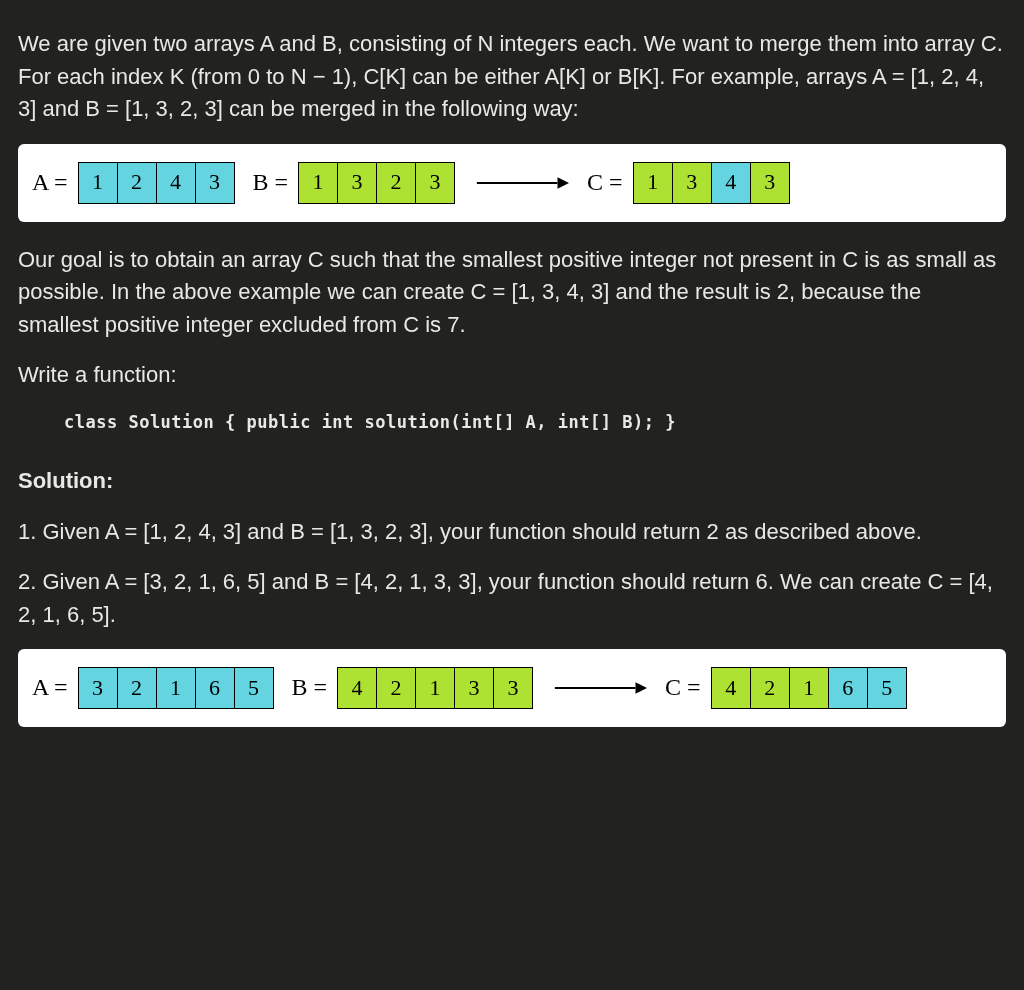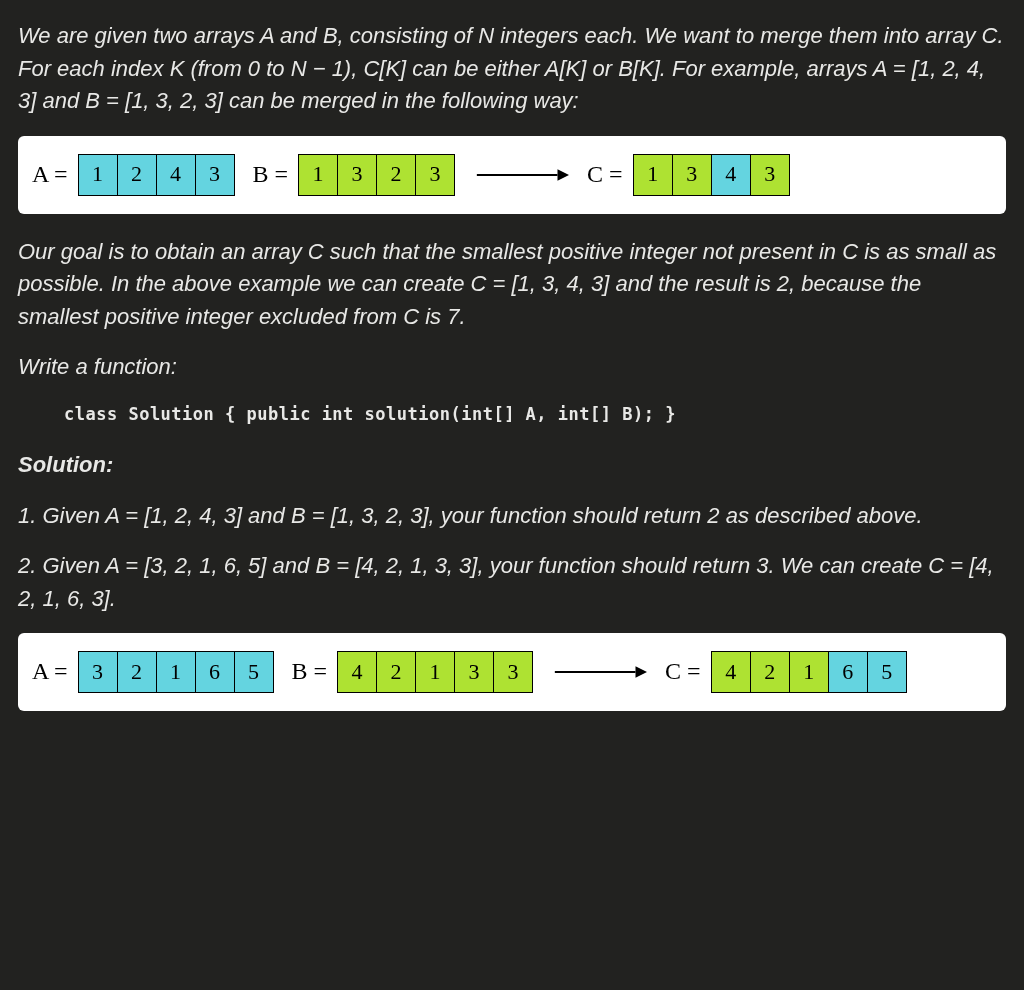--- a/index.html
+++ b/index.html
@@ -16,7 +16,7 @@
     width: 1024px;
     padding: 16px 18px 18px 18px;
   }
-  p { margin: 4px 0 18px 0; font-style: italic; }
+  p { margin: 12px 0 18px 0; }
   .code-inline {
     font-family: "Menlo", "Consolas", monospace;
     font-size: 17px;

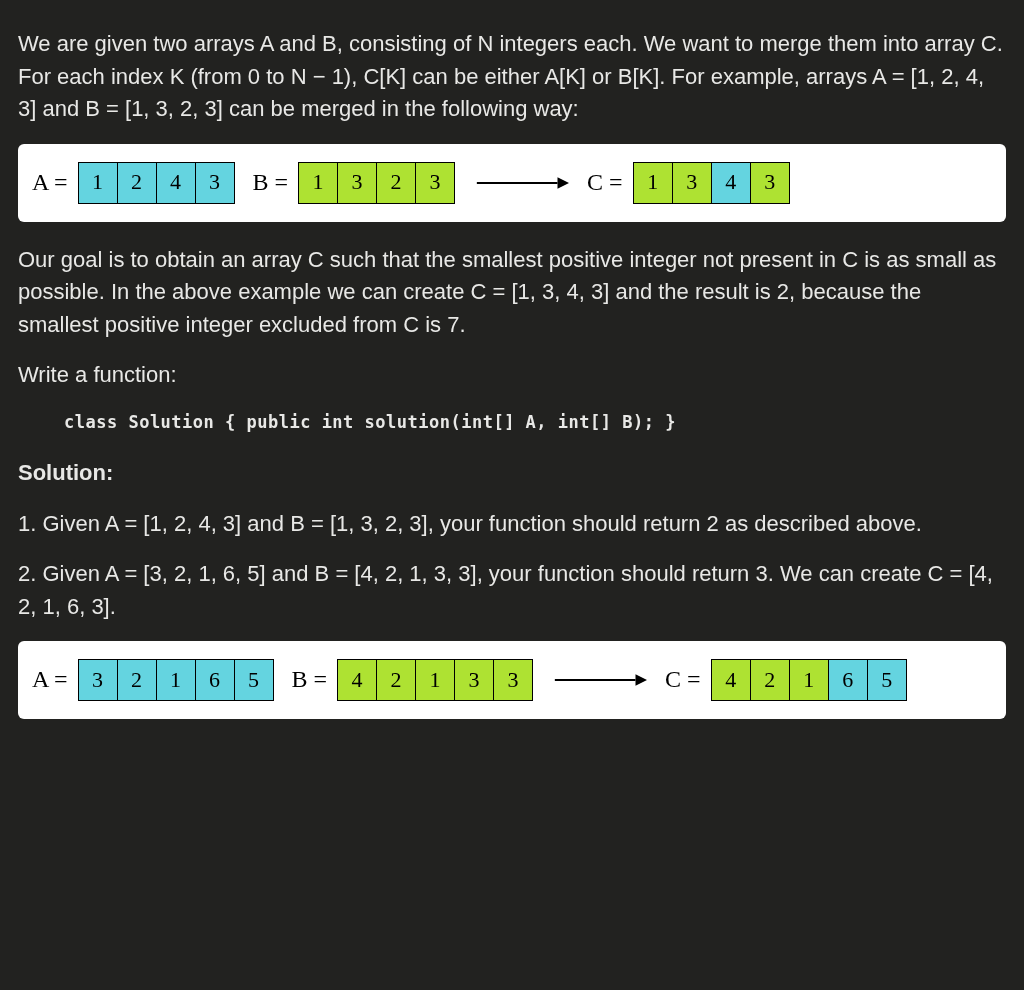--- a/index.html
+++ b/index.html
@@ -22,7 +22,7 @@
     font-size: 17px;
     letter-spacing: 0.5px;
     display: block;
-    margin: 6px 0 22px 46px;
+    margin: 6px 0 30px 46px;
     white-space: pre;
     font-weight: bold;
   }

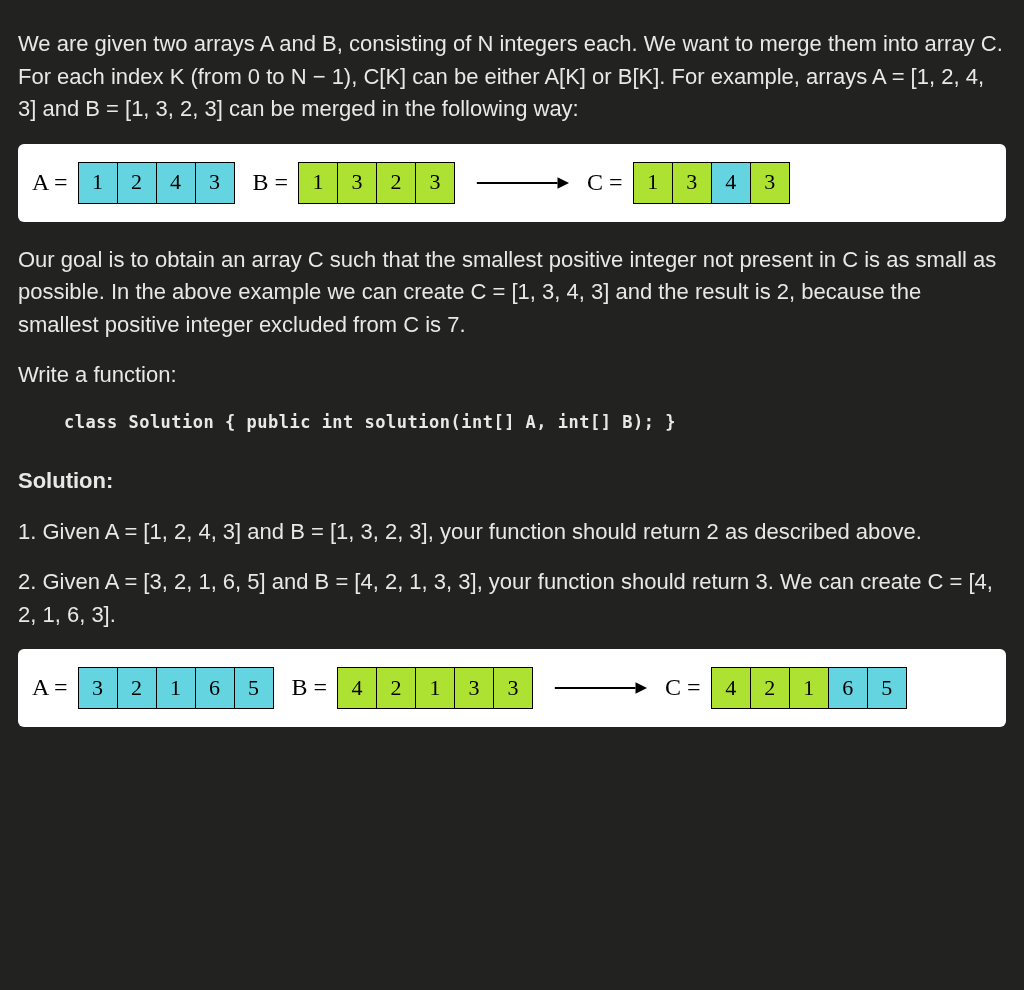--- a/index.html
+++ b/index.html
@@ -121,7 +121,7 @@
 
   <p>1. Given A = [1, 2, 4, 3] and B = [1, 3, 2, 3], your function should return 2 as described above.</p>
 
-  <p>2. Given A = [3, 2, 1, 6, 5] and B = [4, 2, 1, 3, 3], your function should return 3. We can create C = [4, 2, 1, 6, 3].</p>
+  <p>2. Given A = [3, 2, 1, 6, 5] and B = [4, 2, 1, 3, 3], your function should return 6. We can create C = [4, 2, 1, 6, 5].</p>
 
   <div class="diagram">
     <div class="arr-group">

